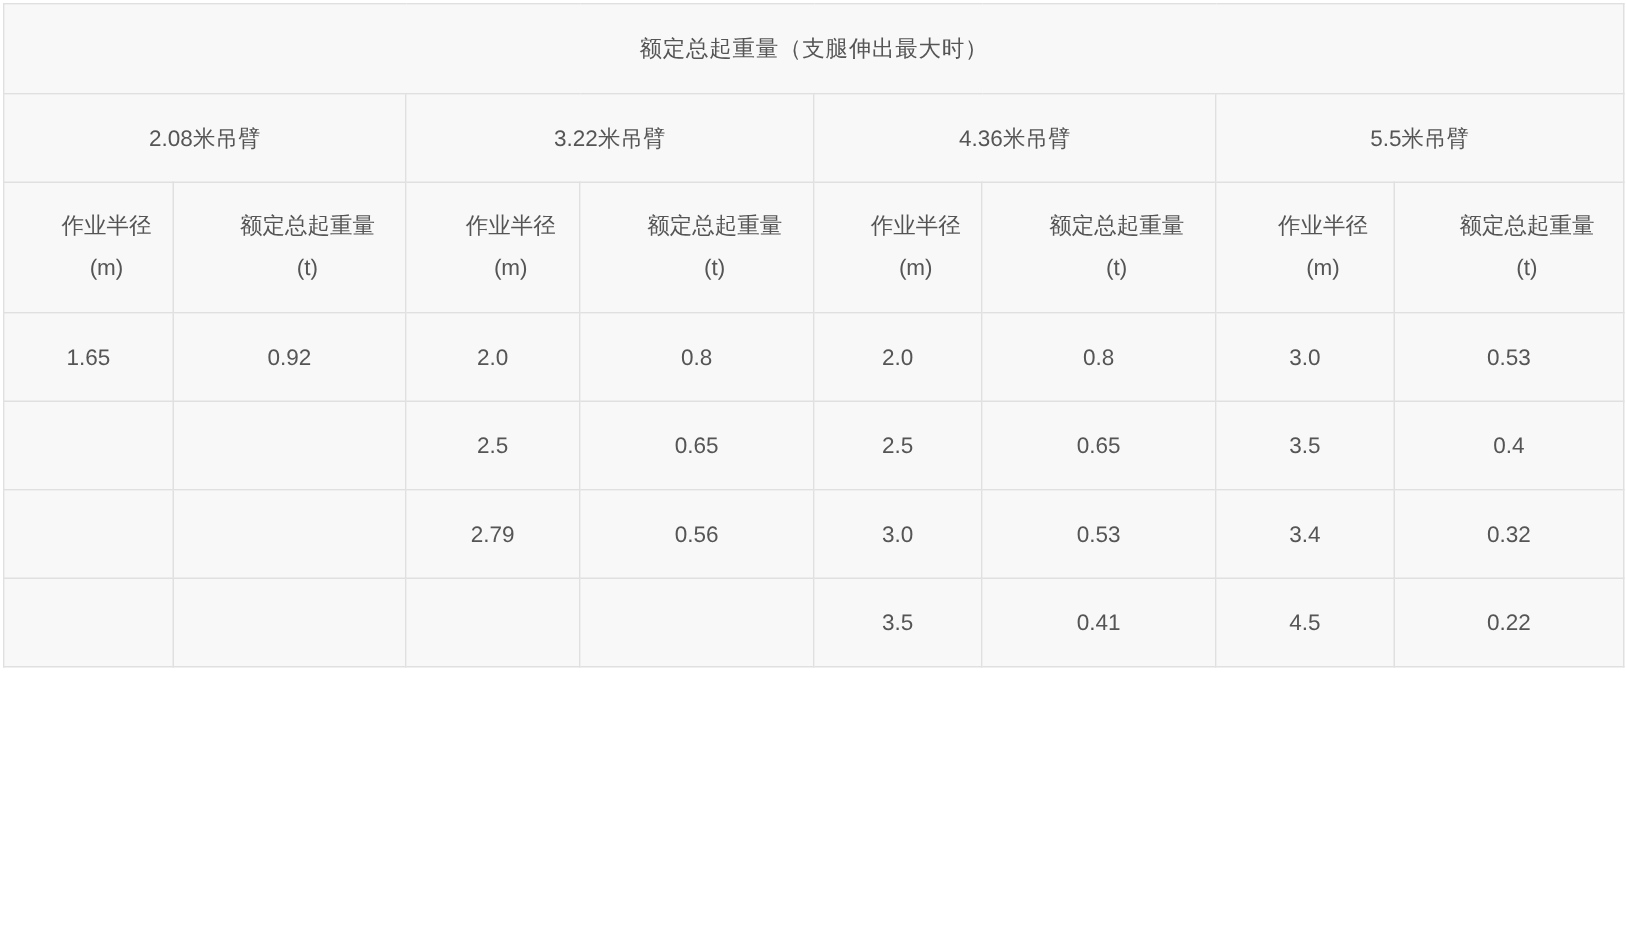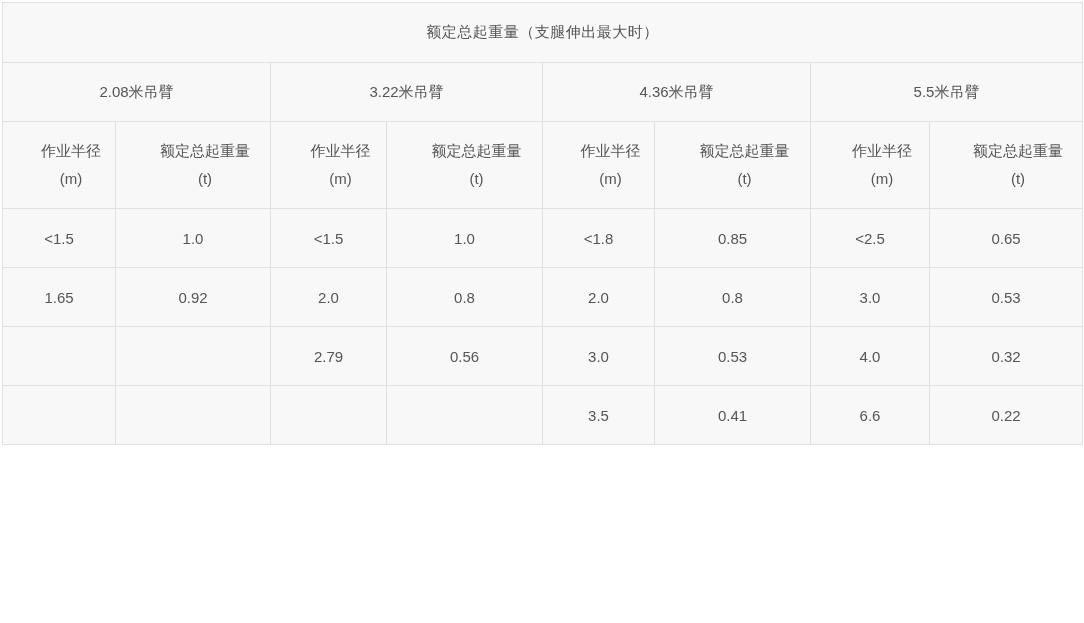--- a/index.html
+++ b/index.html
@@ -102,16 +102,6 @@
     </thead>
     <tbody>
       <tr>
-        <td>&lt;1.5</td>
-        <td>1.0</td>
-        <td>&lt;1.5</td>
-        <td>1.0</td>
-        <td>&lt;1.8</td>
-        <td>0.85</td>
-        <td>&lt;2.5</td>
-        <td>0.65</td>
-      </tr>
-      <tr>
         <td>1.65</td>
         <td>0.92</td>
         <td>2.0</td>

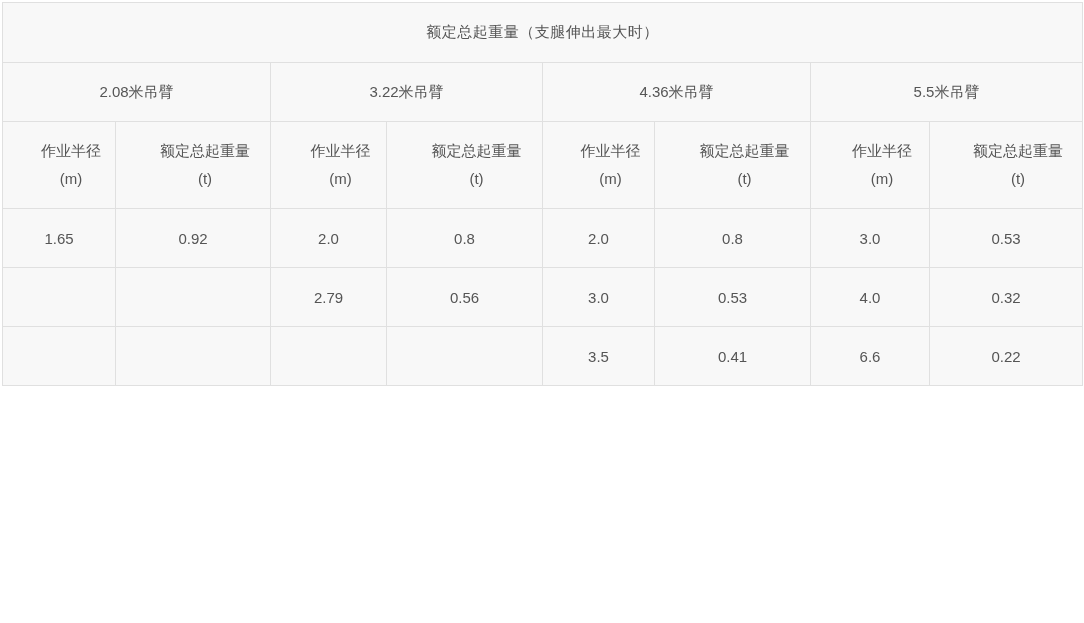--- a/index.html
+++ b/index.html
@@ -114,6 +114,16 @@
       <tr>
         <td></td>
         <td></td>
+        <td>2.5</td>
+        <td>0.65</td>
+        <td>2.5</td>
+        <td>0.65</td>
+        <td>3.5</td>
+        <td>0.4</td>
+      </tr>
+      <tr>
+        <td></td>
+        <td></td>
         <td>2.79</td>
         <td>0.56</td>
         <td>3.0</td>

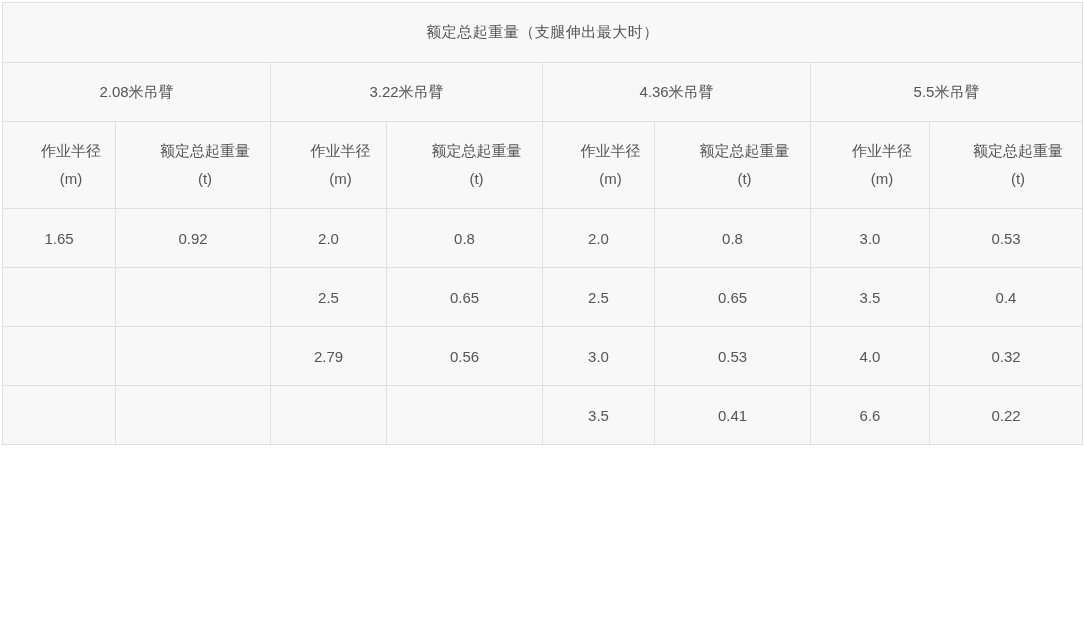--- a/index.html
+++ b/index.html
@@ -128,7 +128,7 @@
         <td>0.56</td>
         <td>3.0</td>
         <td>0.53</td>
-        <td>4.0</td>
+        <td>3.4</td>
         <td>0.32</td>
       </tr>
       <tr>

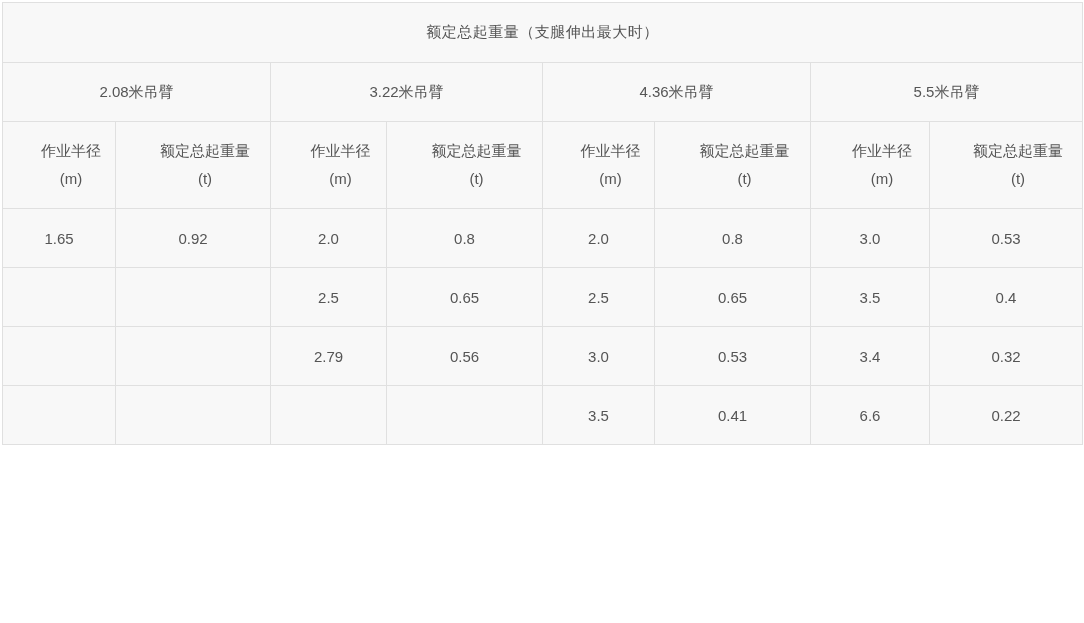--- a/index.html
+++ b/index.html
@@ -138,7 +138,7 @@
         <td></td>
         <td>3.5</td>
         <td>0.41</td>
-        <td>6.6</td>
+        <td>4.5</td>
         <td>0.22</td>
       </tr>
     </tbody>

